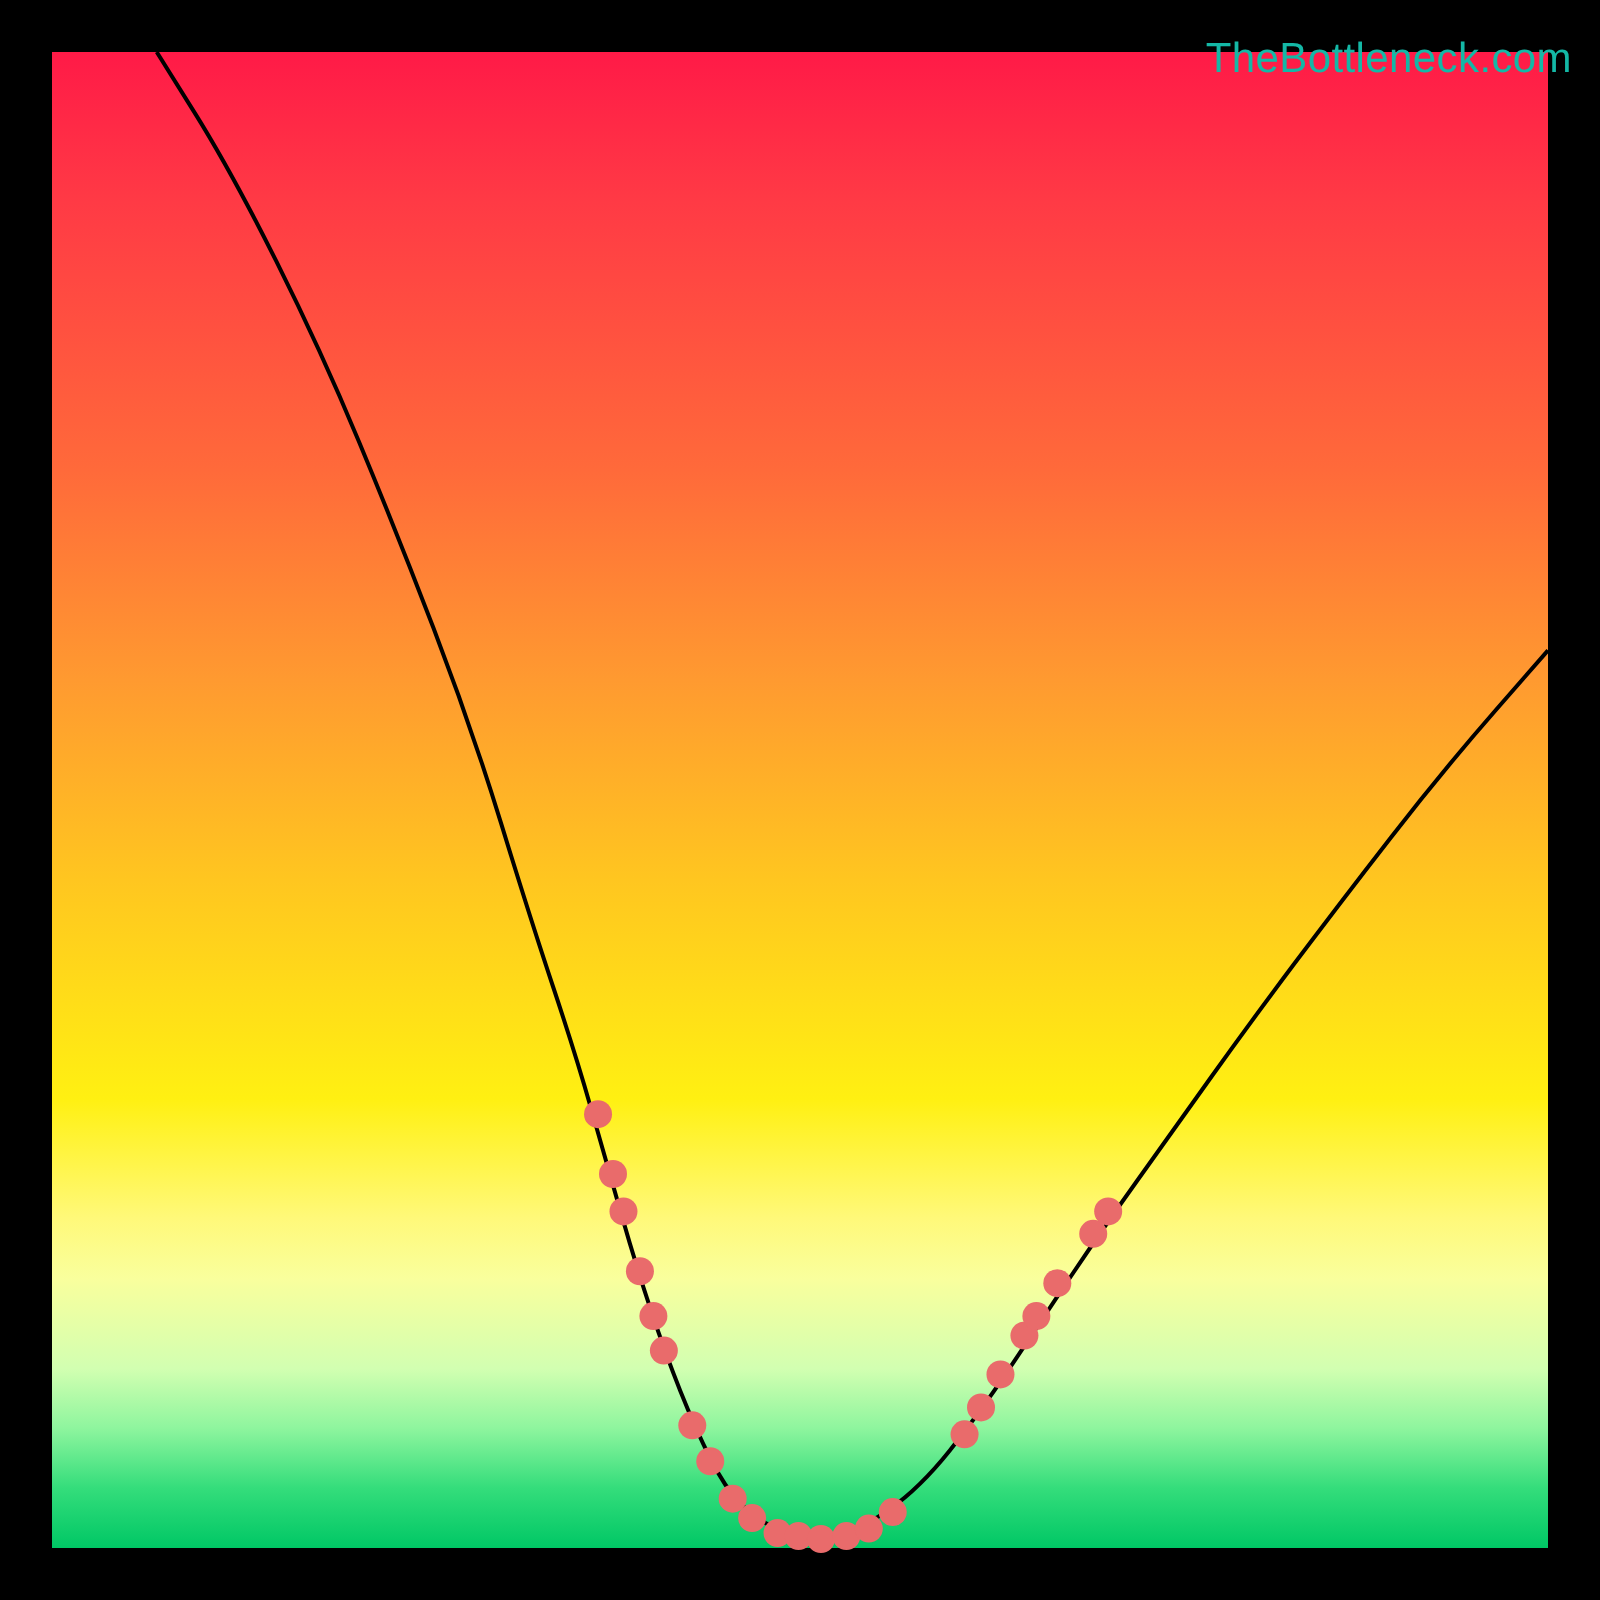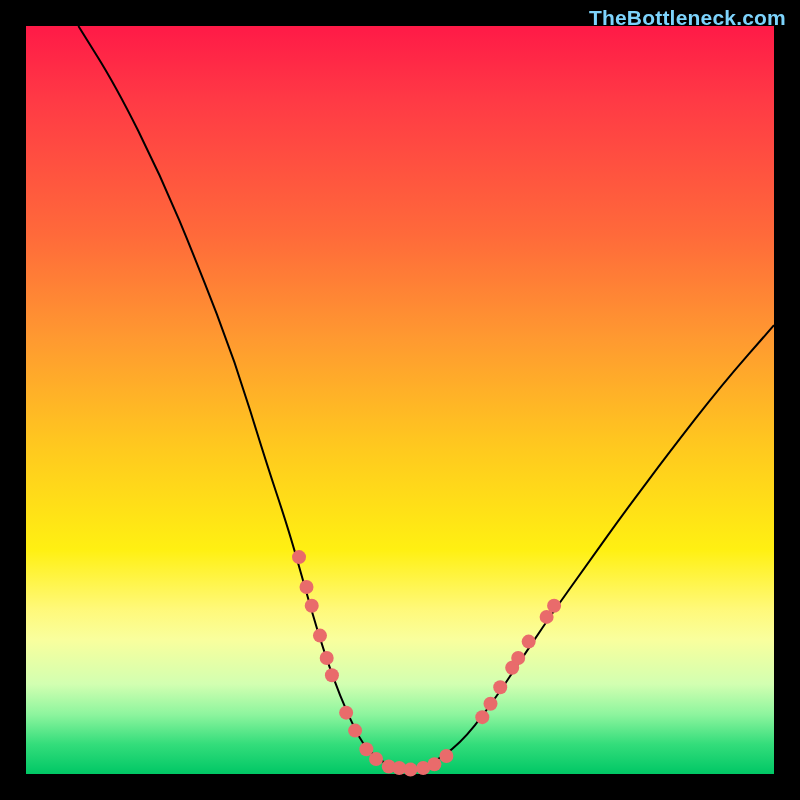--- a/index.html
+++ b/index.html
@@ -42,11 +42,11 @@
   }
   .watermark {
     position: absolute;
-    top: 6px;
+    top: 18px;
     right: 14px;
-    color: #7dd3fc;
+    color: #14b8a6;
     font-size: 21px;
-    font-weight: 700;
+    font-weight: 400;
     letter-spacing: 0.2px;
   }
   svg.curve {

